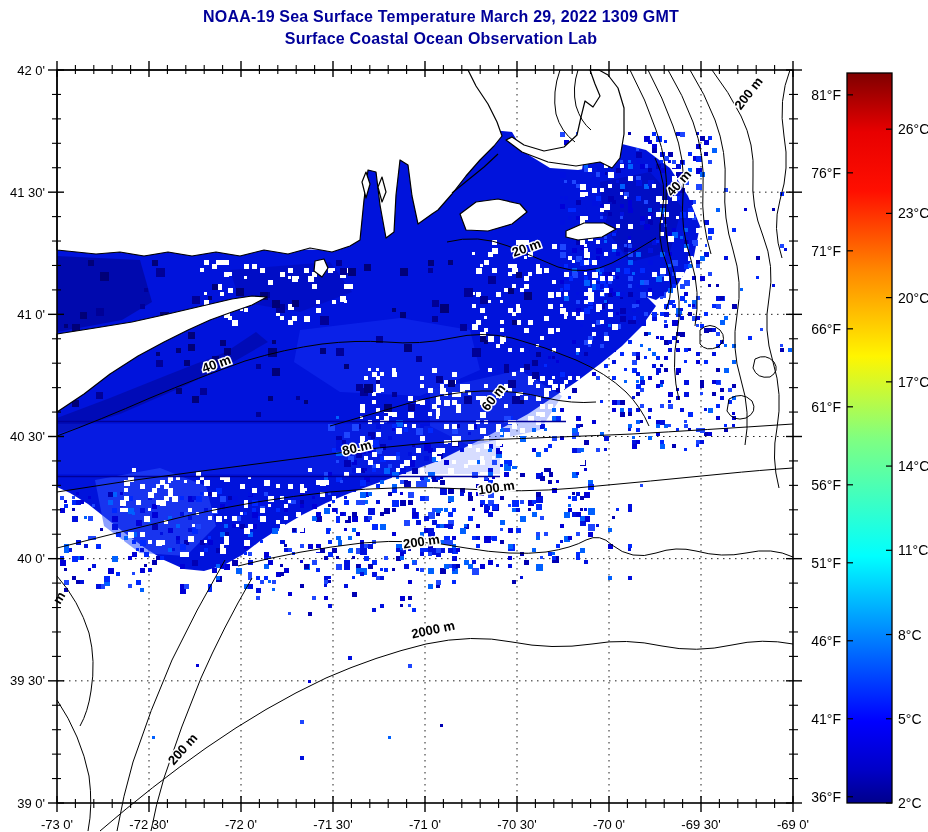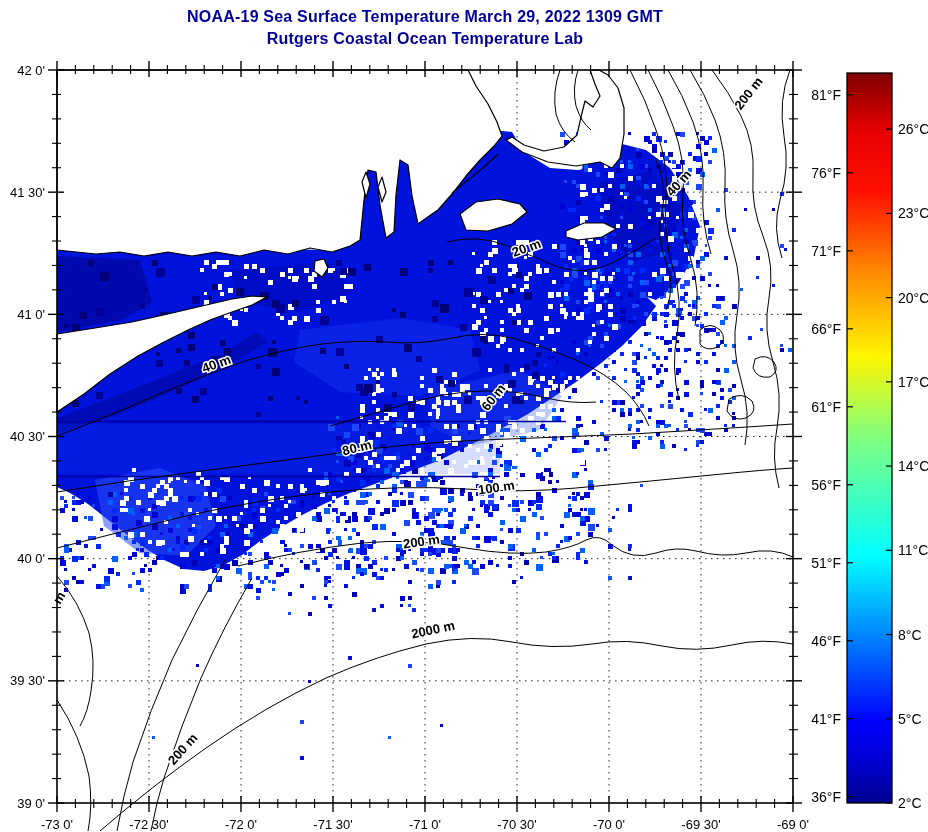--- a/index.html
+++ b/index.html
@@ -5,7 +5,7 @@
   html,body{margin:0;padding:0;background:#fff;}
   body{width:928px;height:832px;overflow:hidden;font-family:"Liberation Sans",sans-serif;}
   #stage{position:relative;width:928px;height:832px;background:#fff;}
-  #titles{position:absolute;top:6px;left:0;width:850px;text-align:center;line-height:1.35;z-index:5;}
+  #titles{position:absolute;top:6px;left:16px;width:850px;text-align:center;line-height:1.35;z-index:5;}
   #titles .t1,#titles .t2{font-weight:bold;font-size:16px;letter-spacing:0.2px;}
   #map-svg{position:absolute;top:0;left:0;}
 </style>

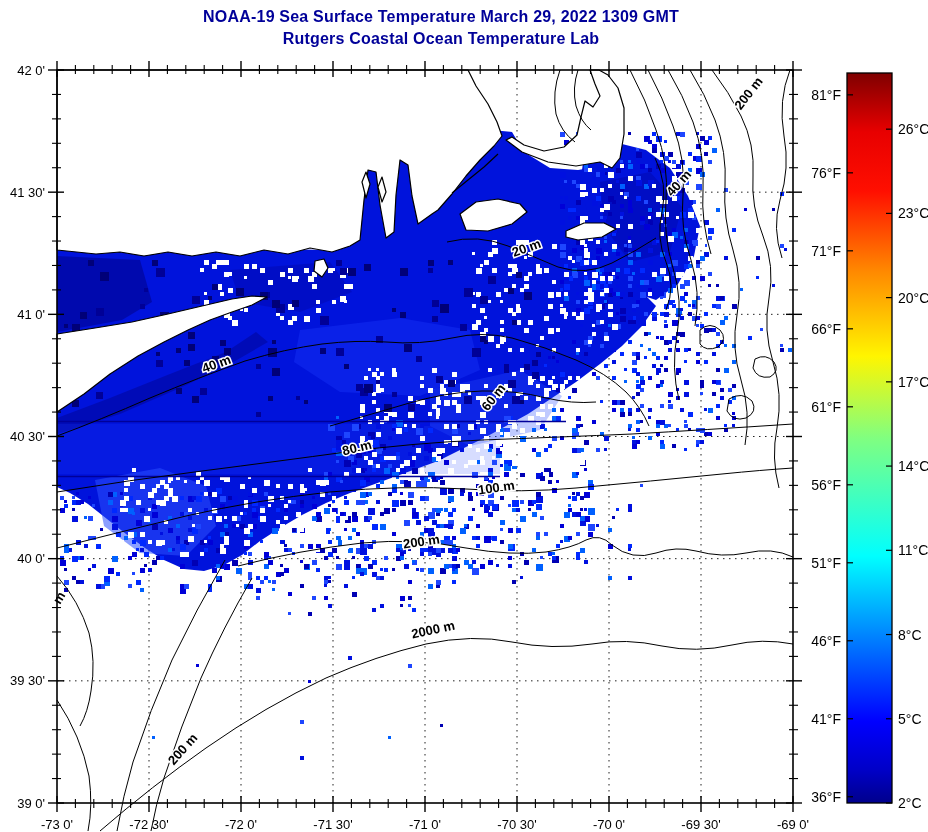--- a/index.html
+++ b/index.html
@@ -15,7 +15,7 @@
 <div id="stage">
   <div id="titles" style="color: rgb(0, 0, 153);">
     <div class="t1">NOAA-19 Sea Surface Temperature March 29, 2022 1309 GMT</div>
-    <div class="t2">Rutgers Coastal Ocean Temperature Lab</div>
+    <div class="t2">Surface Coastal Ocean Observation Lab</div>
   </div>
   <svg id="map-svg" width="928" height="832" viewBox="0 0 928 832" xmlns="http://www.w3.org/2000/svg">
       <g>

